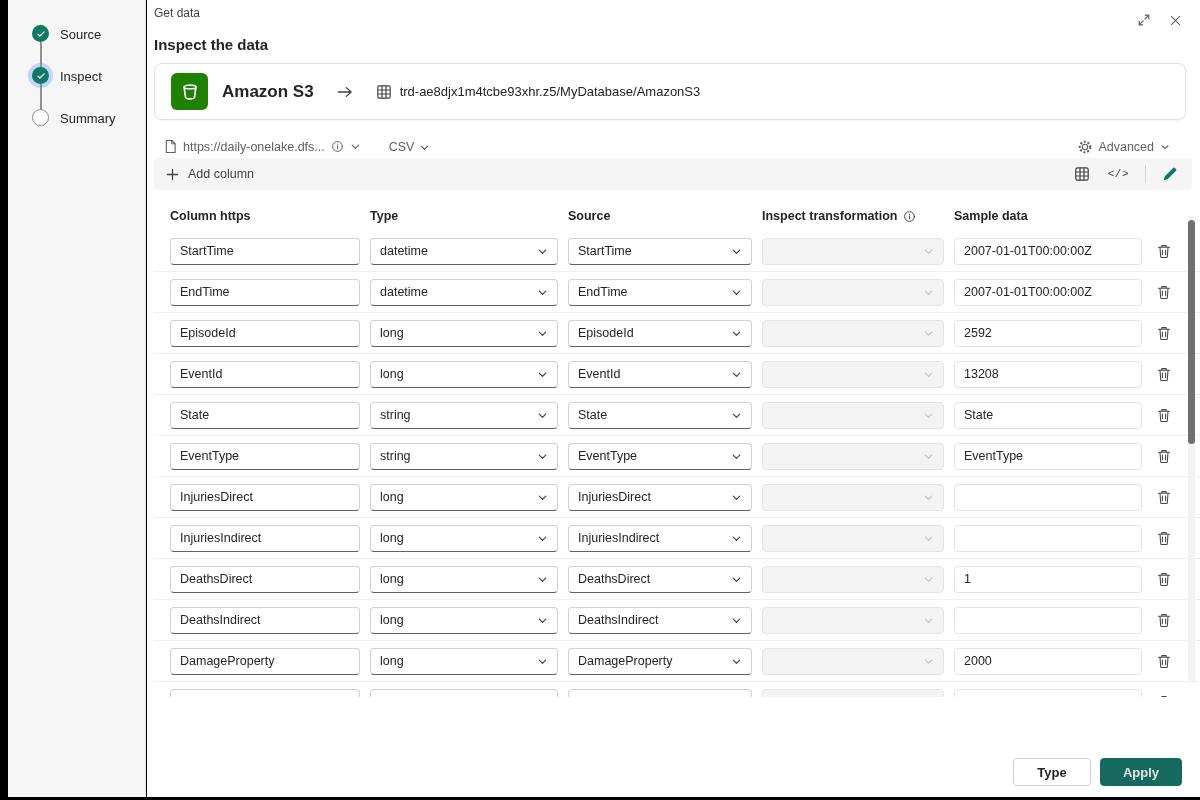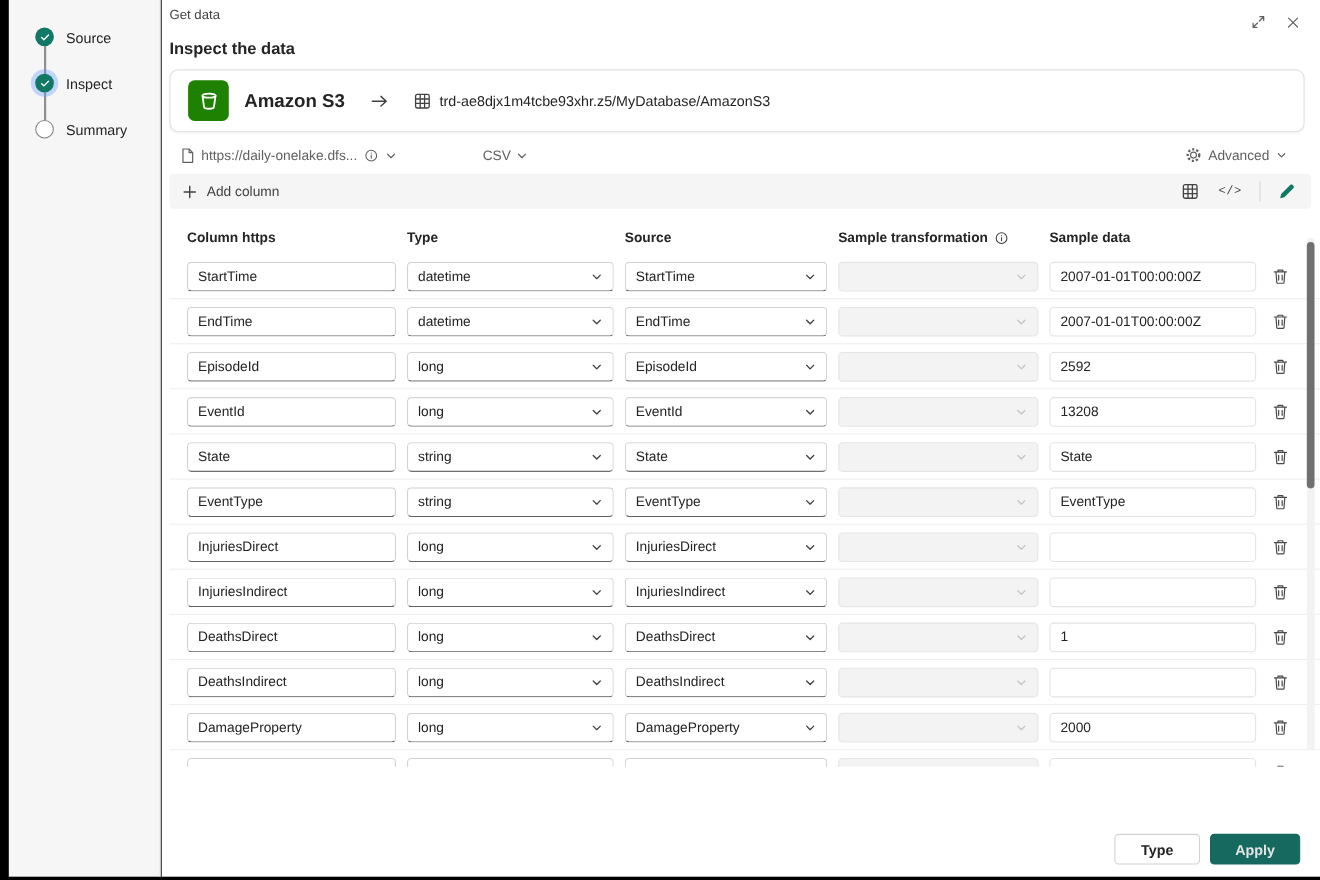--- a/index.html
+++ b/index.html
@@ -49,7 +49,7 @@
   .dest { display:flex; align-items:center; gap:8px; font-size:13px; color:#242424; }
 
   
-  .file-bar { margin-top:8px; margin-right:14px; height:26px; display:flex; align-items:center; color:#616161; font-size:12.5px;gap:36px; }
+  .file-bar { margin-top:8px; margin-right:14px; height:26px; display:flex; align-items:flex-end; color:#616161; font-size:12.5px; }
   .file-left { display:flex; align-items:center; gap:6px; padding-left:10px; cursor:pointer; }
   .csv-select { display:flex; align-items:center; gap:5px; margin-left:42px; cursor:pointer; }
   .advanced { margin-left:auto; display:flex; align-items:center; gap:6px; margin-right:16px; cursor:pointer; }

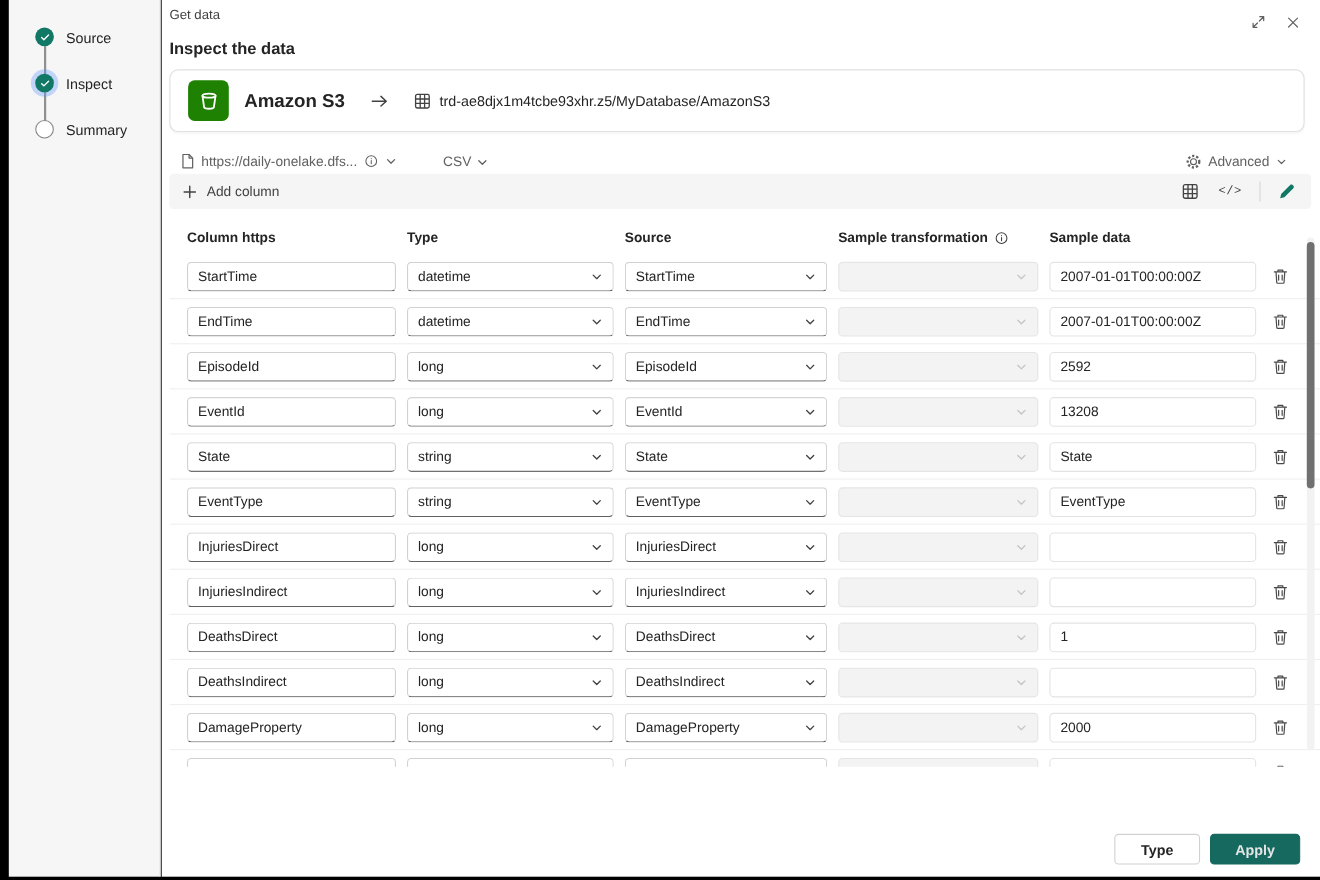--- a/index.html
+++ b/index.html
@@ -51,7 +51,7 @@
   
   .file-bar { margin-top:8px; margin-right:14px; height:26px; display:flex; align-items:flex-end; color:#616161; font-size:12.5px; }
   .file-left { display:flex; align-items:center; gap:6px; padding-left:10px; cursor:pointer; }
-  .csv-select { display:flex; align-items:center; gap:5px; margin-left:42px; cursor:pointer; }
+  .csv-select { display:flex; align-items:center; gap:5px; margin-left:28px; cursor:pointer; }
   .advanced { margin-left:auto; display:flex; align-items:center; gap:6px; margin-right:16px; cursor:pointer; }
 
   

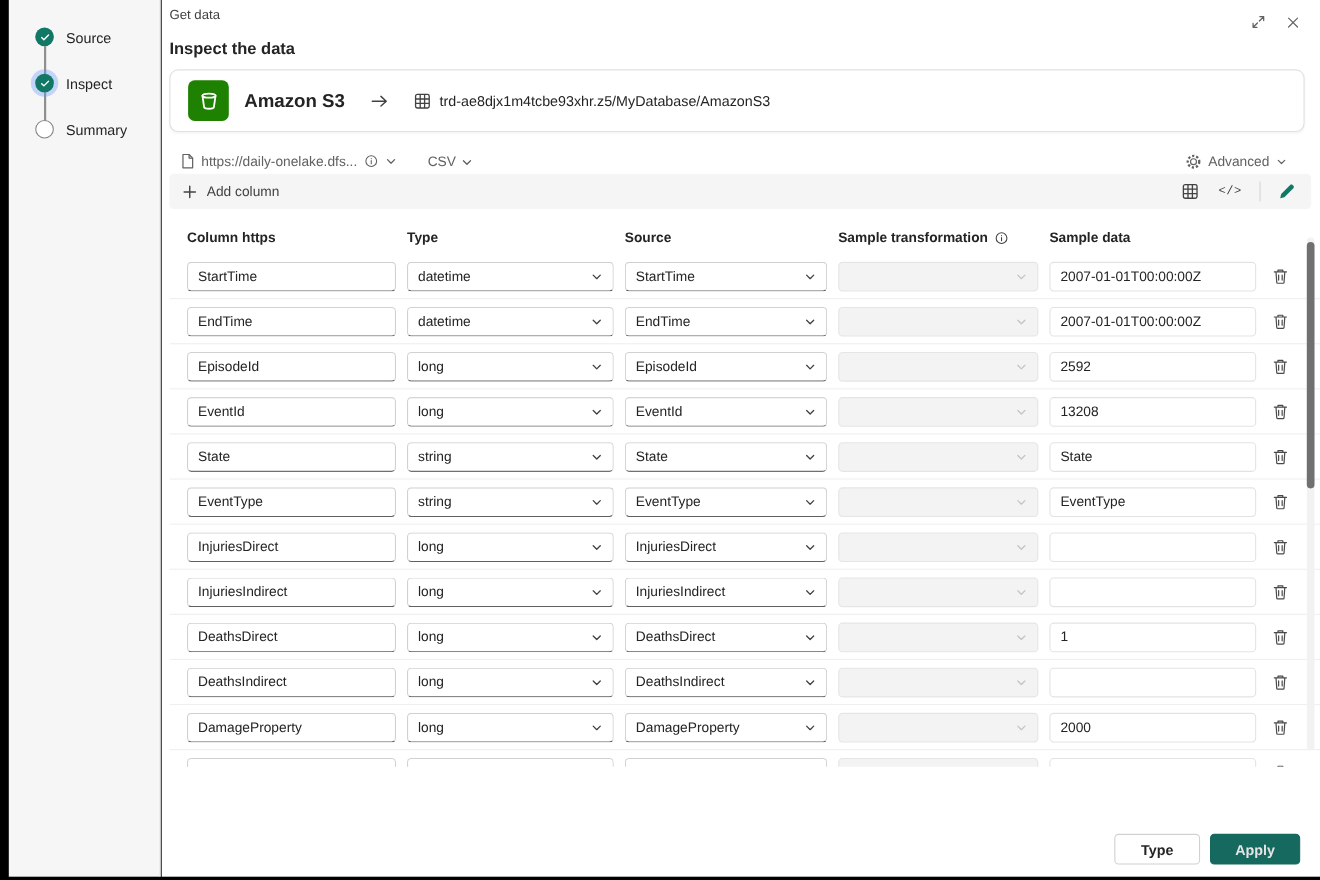--- a/index.html
+++ b/index.html
@@ -237,7 +237,7 @@
       <span class="th">Type</span>
       <span class="th">Source</span>
       <span class="th">
-        <span>Sample transformation</span>
+        <span>Inspect transformation</span>
         <svg width="13" height="13" viewBox="0 0 16 16" fill="none" stroke="#424242" stroke-width="1.2" stroke-linecap="round">
             <circle cx="8" cy="8" r="6"></circle>
             <path d="M8 7.2v3.6M8 5.2v.2"></path>

